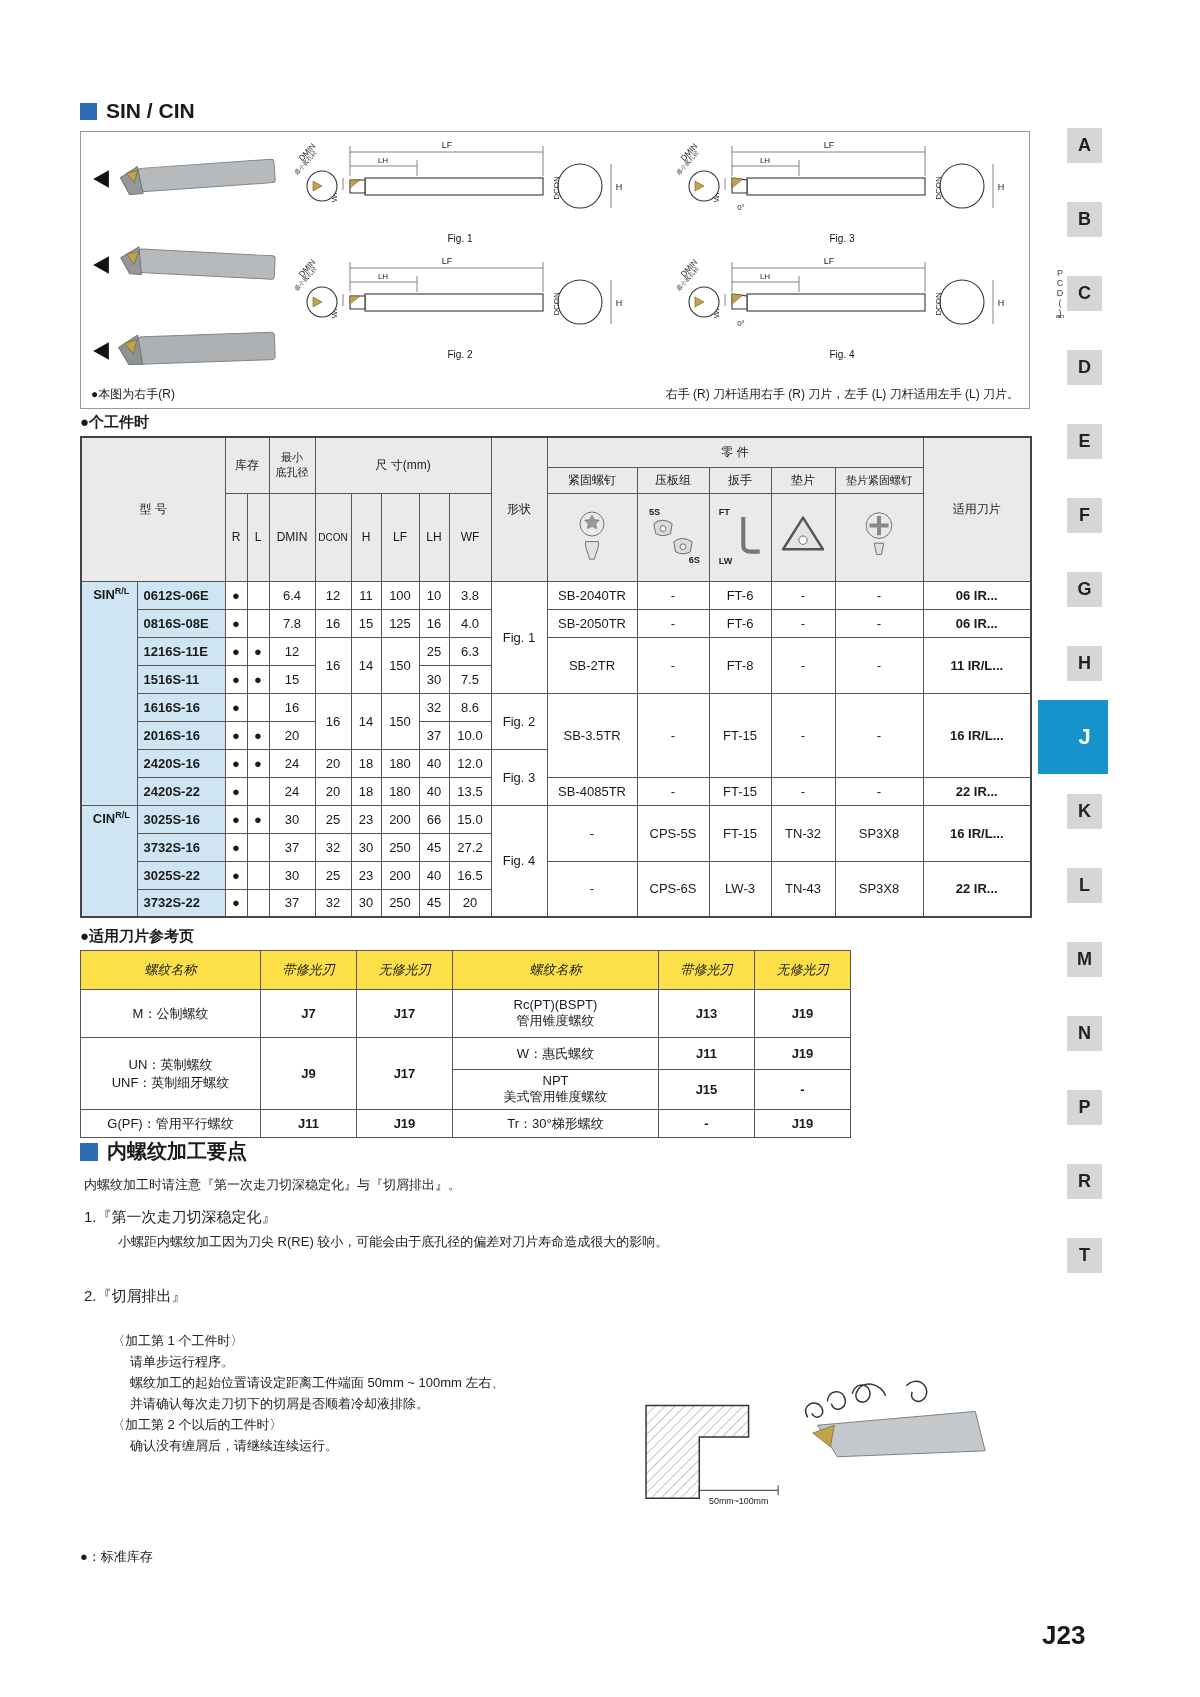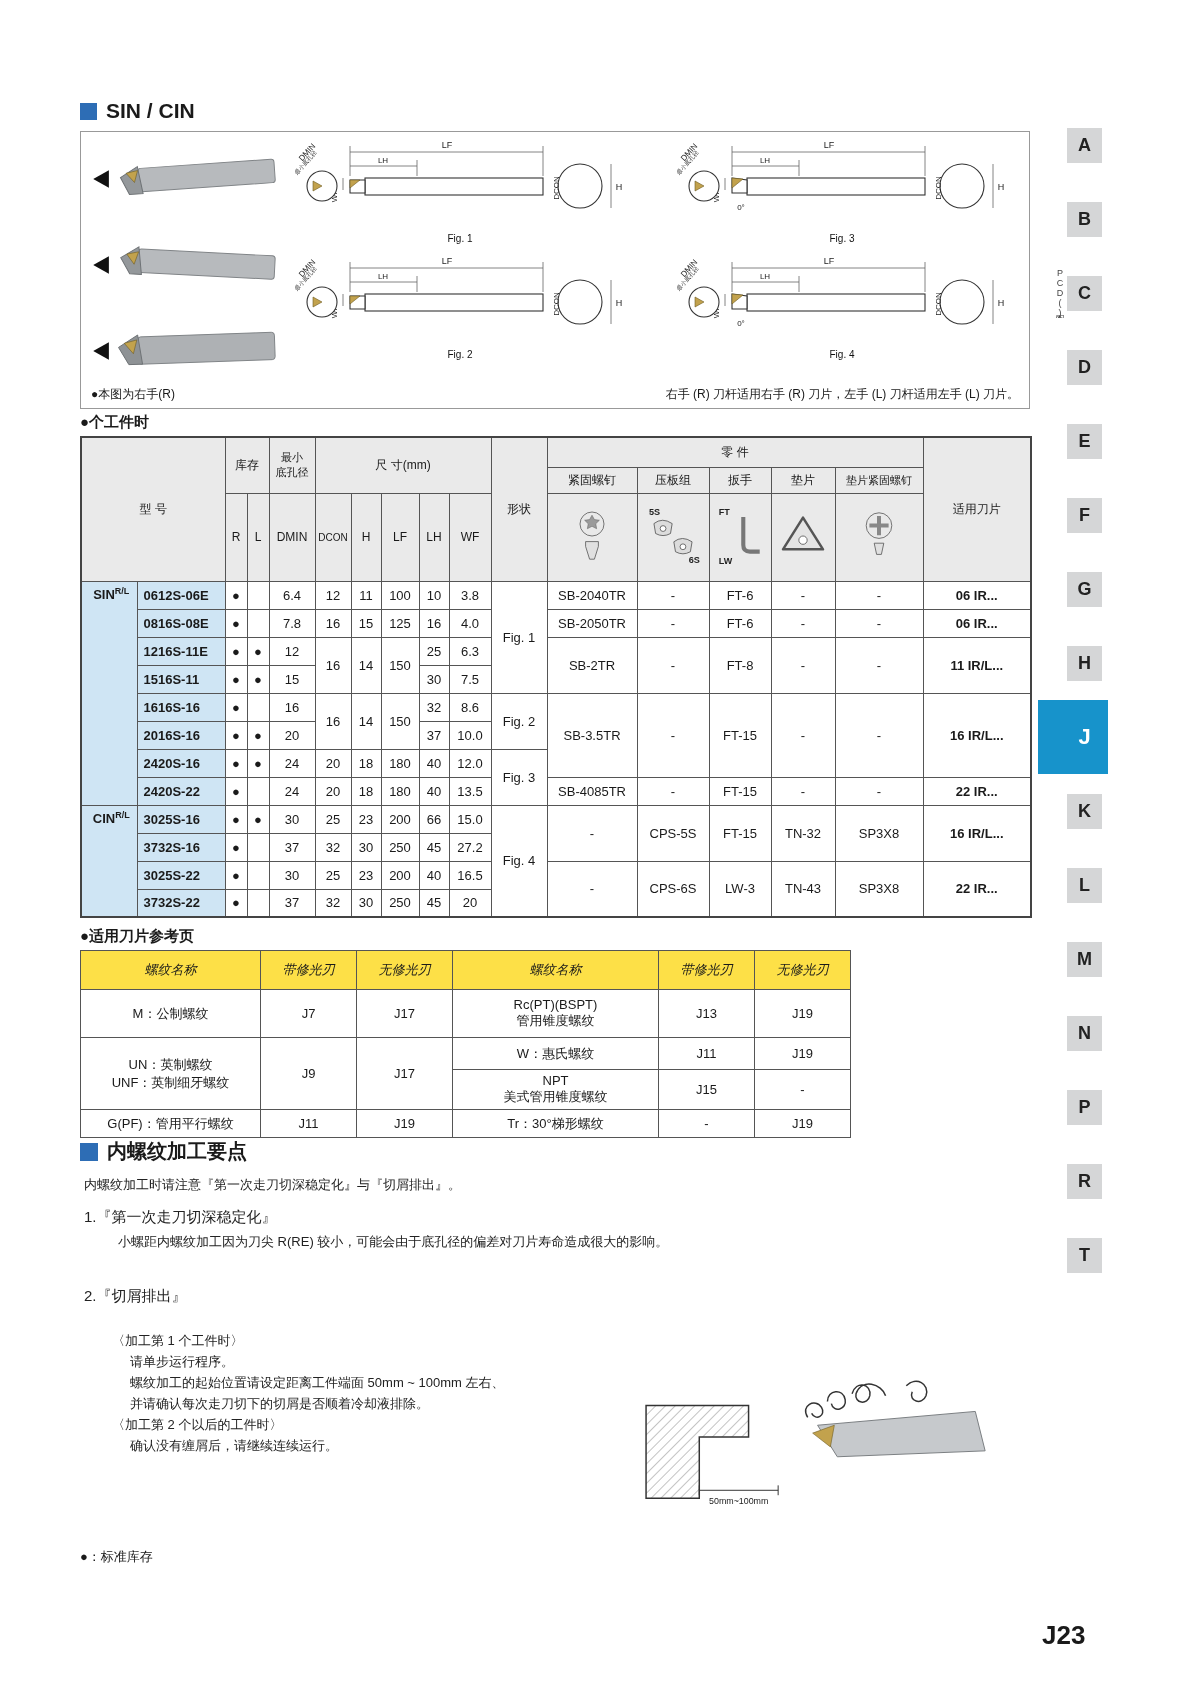--- a/index.html
+++ b/index.html
@@ -62,7 +62,7 @@
   table.ref th, table.ref td { border:1px solid #555; text-align:center; vertical-align:middle; font-size:13px; padding:1px 2px; }
   table.ref thead th { background:#fde047; font-weight:normal; height:39px;font-style:italic; }
   .rr1 { height:48px; } .rr2 { height:32px; } .rr3 { height:40px; } .rr4 { height:28px; }
-  .pg { font-weight:normal;margin-left:37px; }
+  .pg { font-weight:bold;margin-left:37px; }
 
   
   .notes-head { position:absolute; left:80px; top:1138px; display:flex; align-items:center; gap:9px; }

